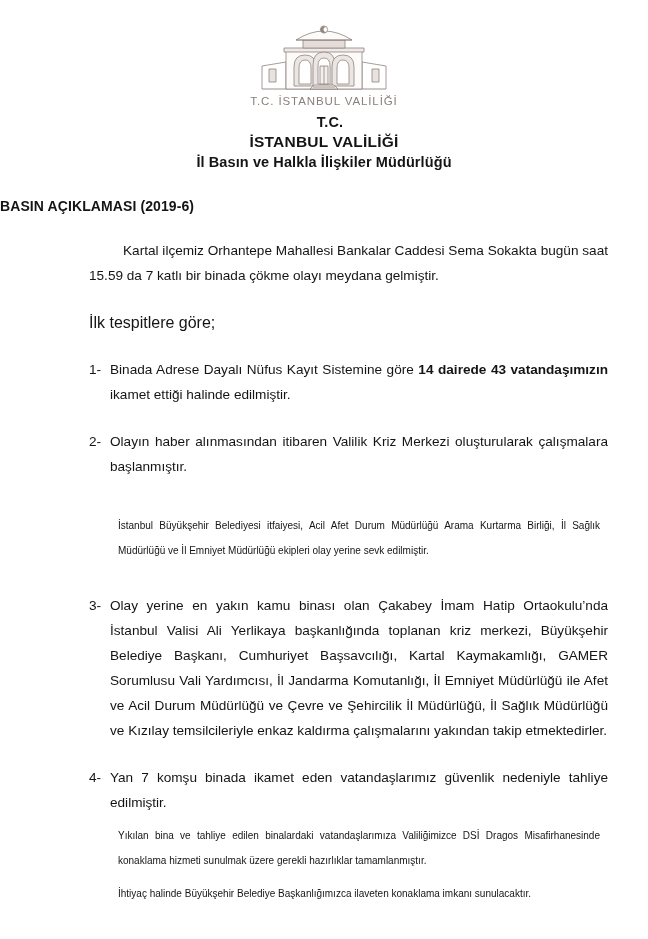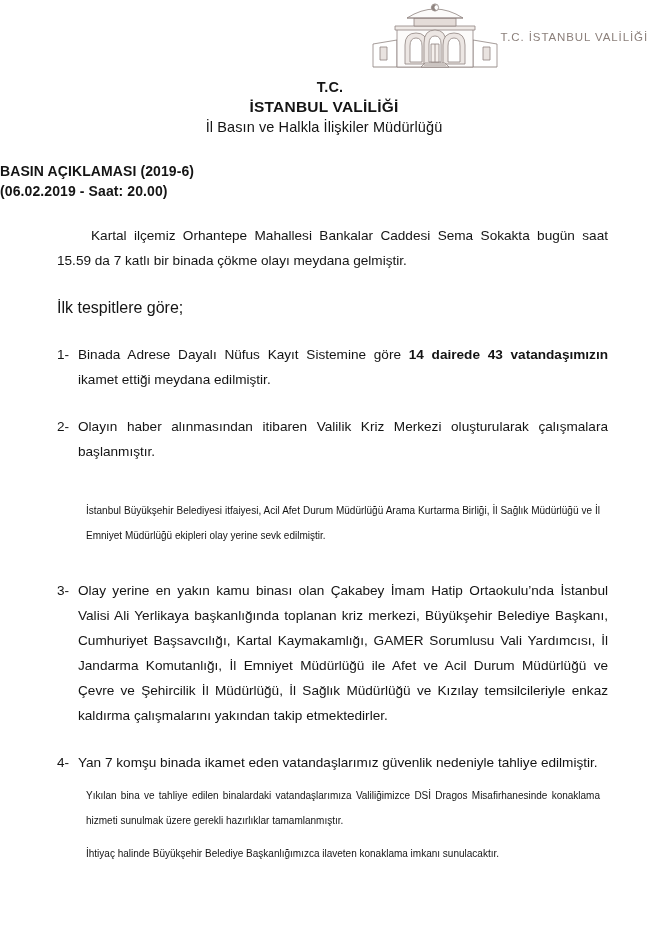--- a/index.html
+++ b/index.html
@@ -28,11 +28,10 @@
   
   .emblem-block {
     width: 100%;
-    padding-top: 0;
+    padding-top: 22px;
     display: flex;
-    flex-direction: row;
+    flex-direction: column;
     align-items: center;
-    justify-content: flex-end;
   }
   .emblem-art {
     width: 132px;

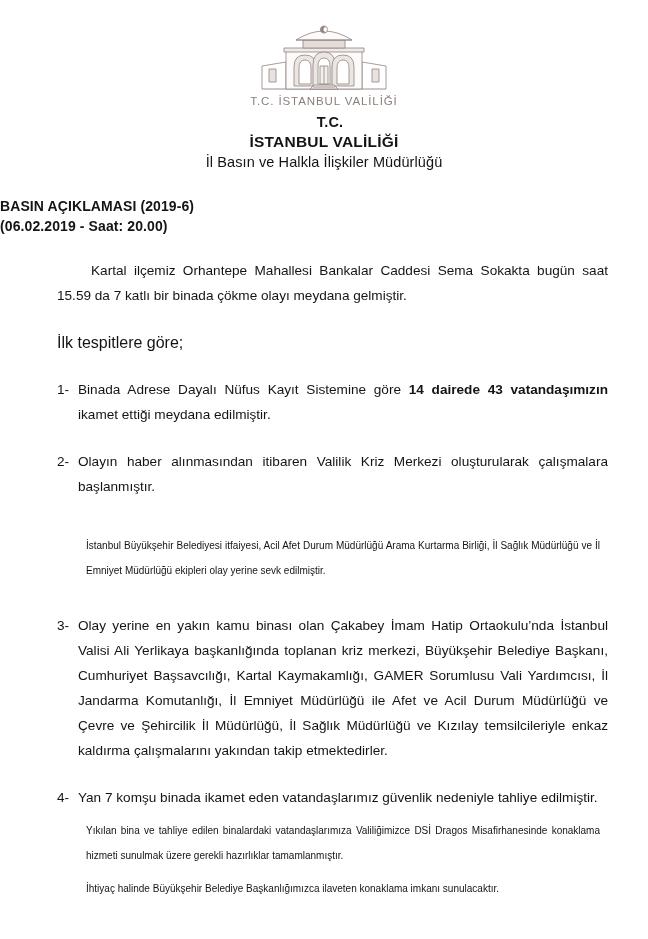--- a/index.html
+++ b/index.html
@@ -67,7 +67,7 @@
   }
   .h-mudurluk {
     font-size: 14.5px;
-    font-weight: normal;
+    font-weight: bold;
     line-height: 20px;
     letter-spacing: 0.1px;
   }

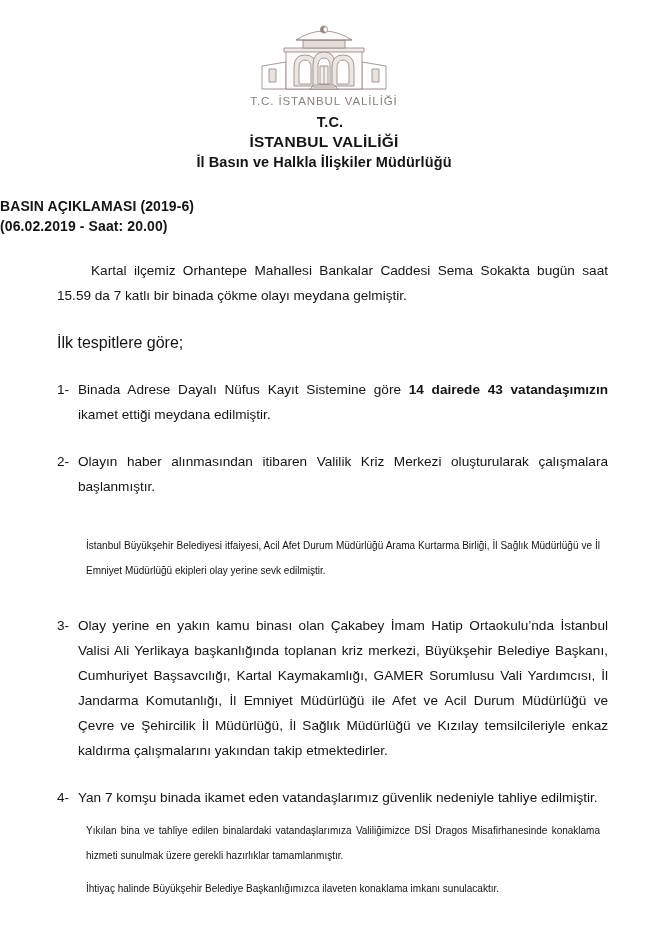--- a/index.html
+++ b/index.html
@@ -198,7 +198,6 @@
 
   <div class="subheadings">
     <div class="h-basin">BASIN AÇIKLAMASI (2019-6)</div>
-    <div class="h-date">(06.02.2019 - Saat: 20.00)</div>
   </div>
 
   <div class="body-area">

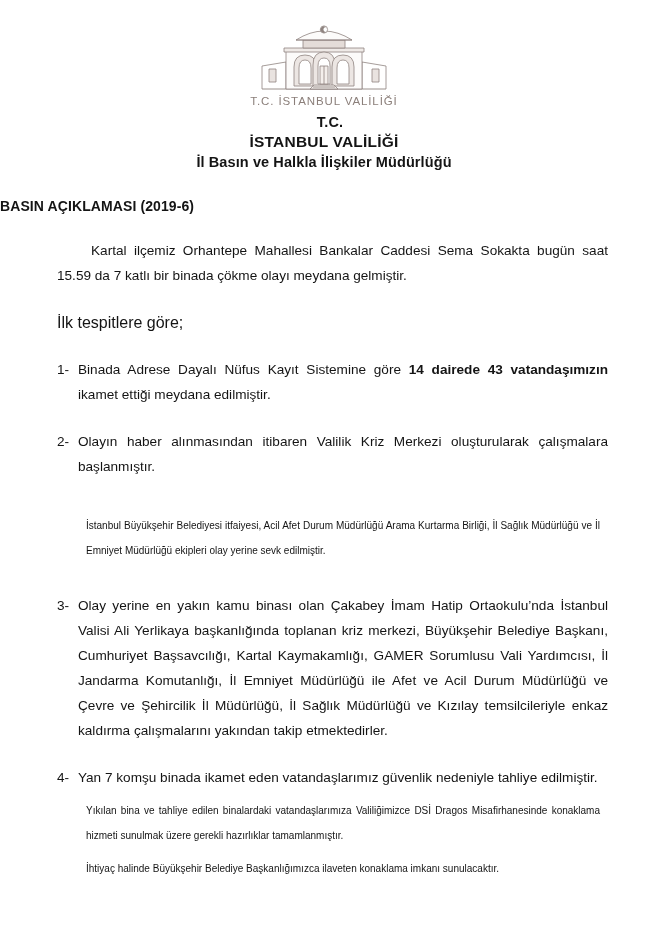--- a/index.html
+++ b/index.html
@@ -90,7 +90,7 @@
   
   .body-area {
     margin-top: 22px;
-    padding-left: 57px;
+    padding-left: 89px;
     padding-right: 40px;
   }
   .para {

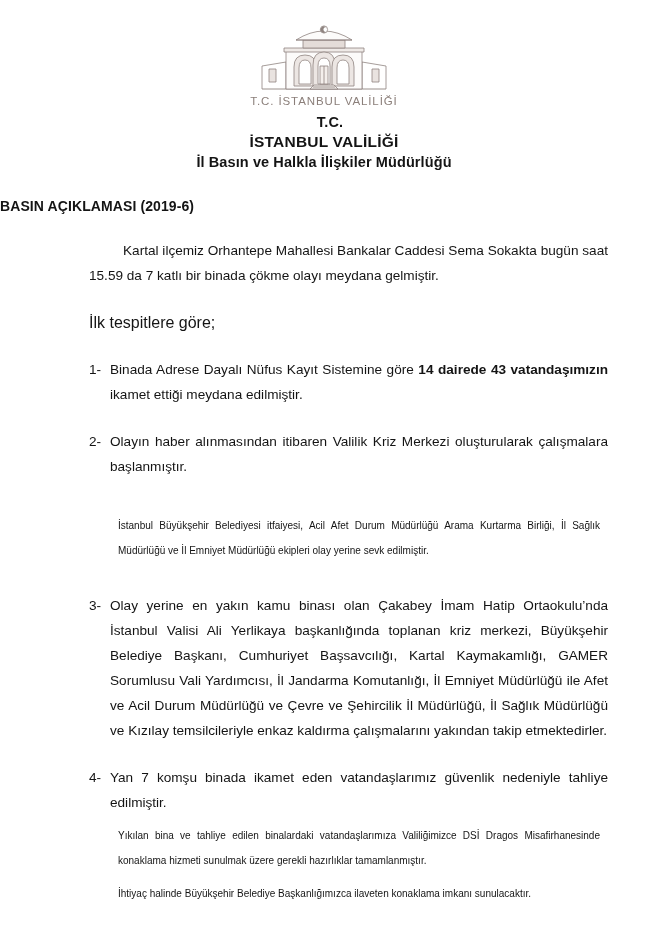--- a/index.html
+++ b/index.html
@@ -213,7 +213,7 @@
     <div class="item">
       <div class="item-num">1-</div>
       <div class="item-body">
-        <p class="item-text"><span>Binada Adrese Dayalı Nüfus Kayıt Sistemine göre </span><b>14 dairede 43 vatandaşımızın</b><span> ikamet ettiği meydana edilmiştir.</span></p>
+        <p class="item-text"><span>Binada Adrese Dayalı Nüfus Kayıt Sistemine göre </span><b>14 dairede 43 vatandaşımızın</b><span> ikamet ettiği halinde edilmiştir.</span></p>
       </div>
     </div>
 

